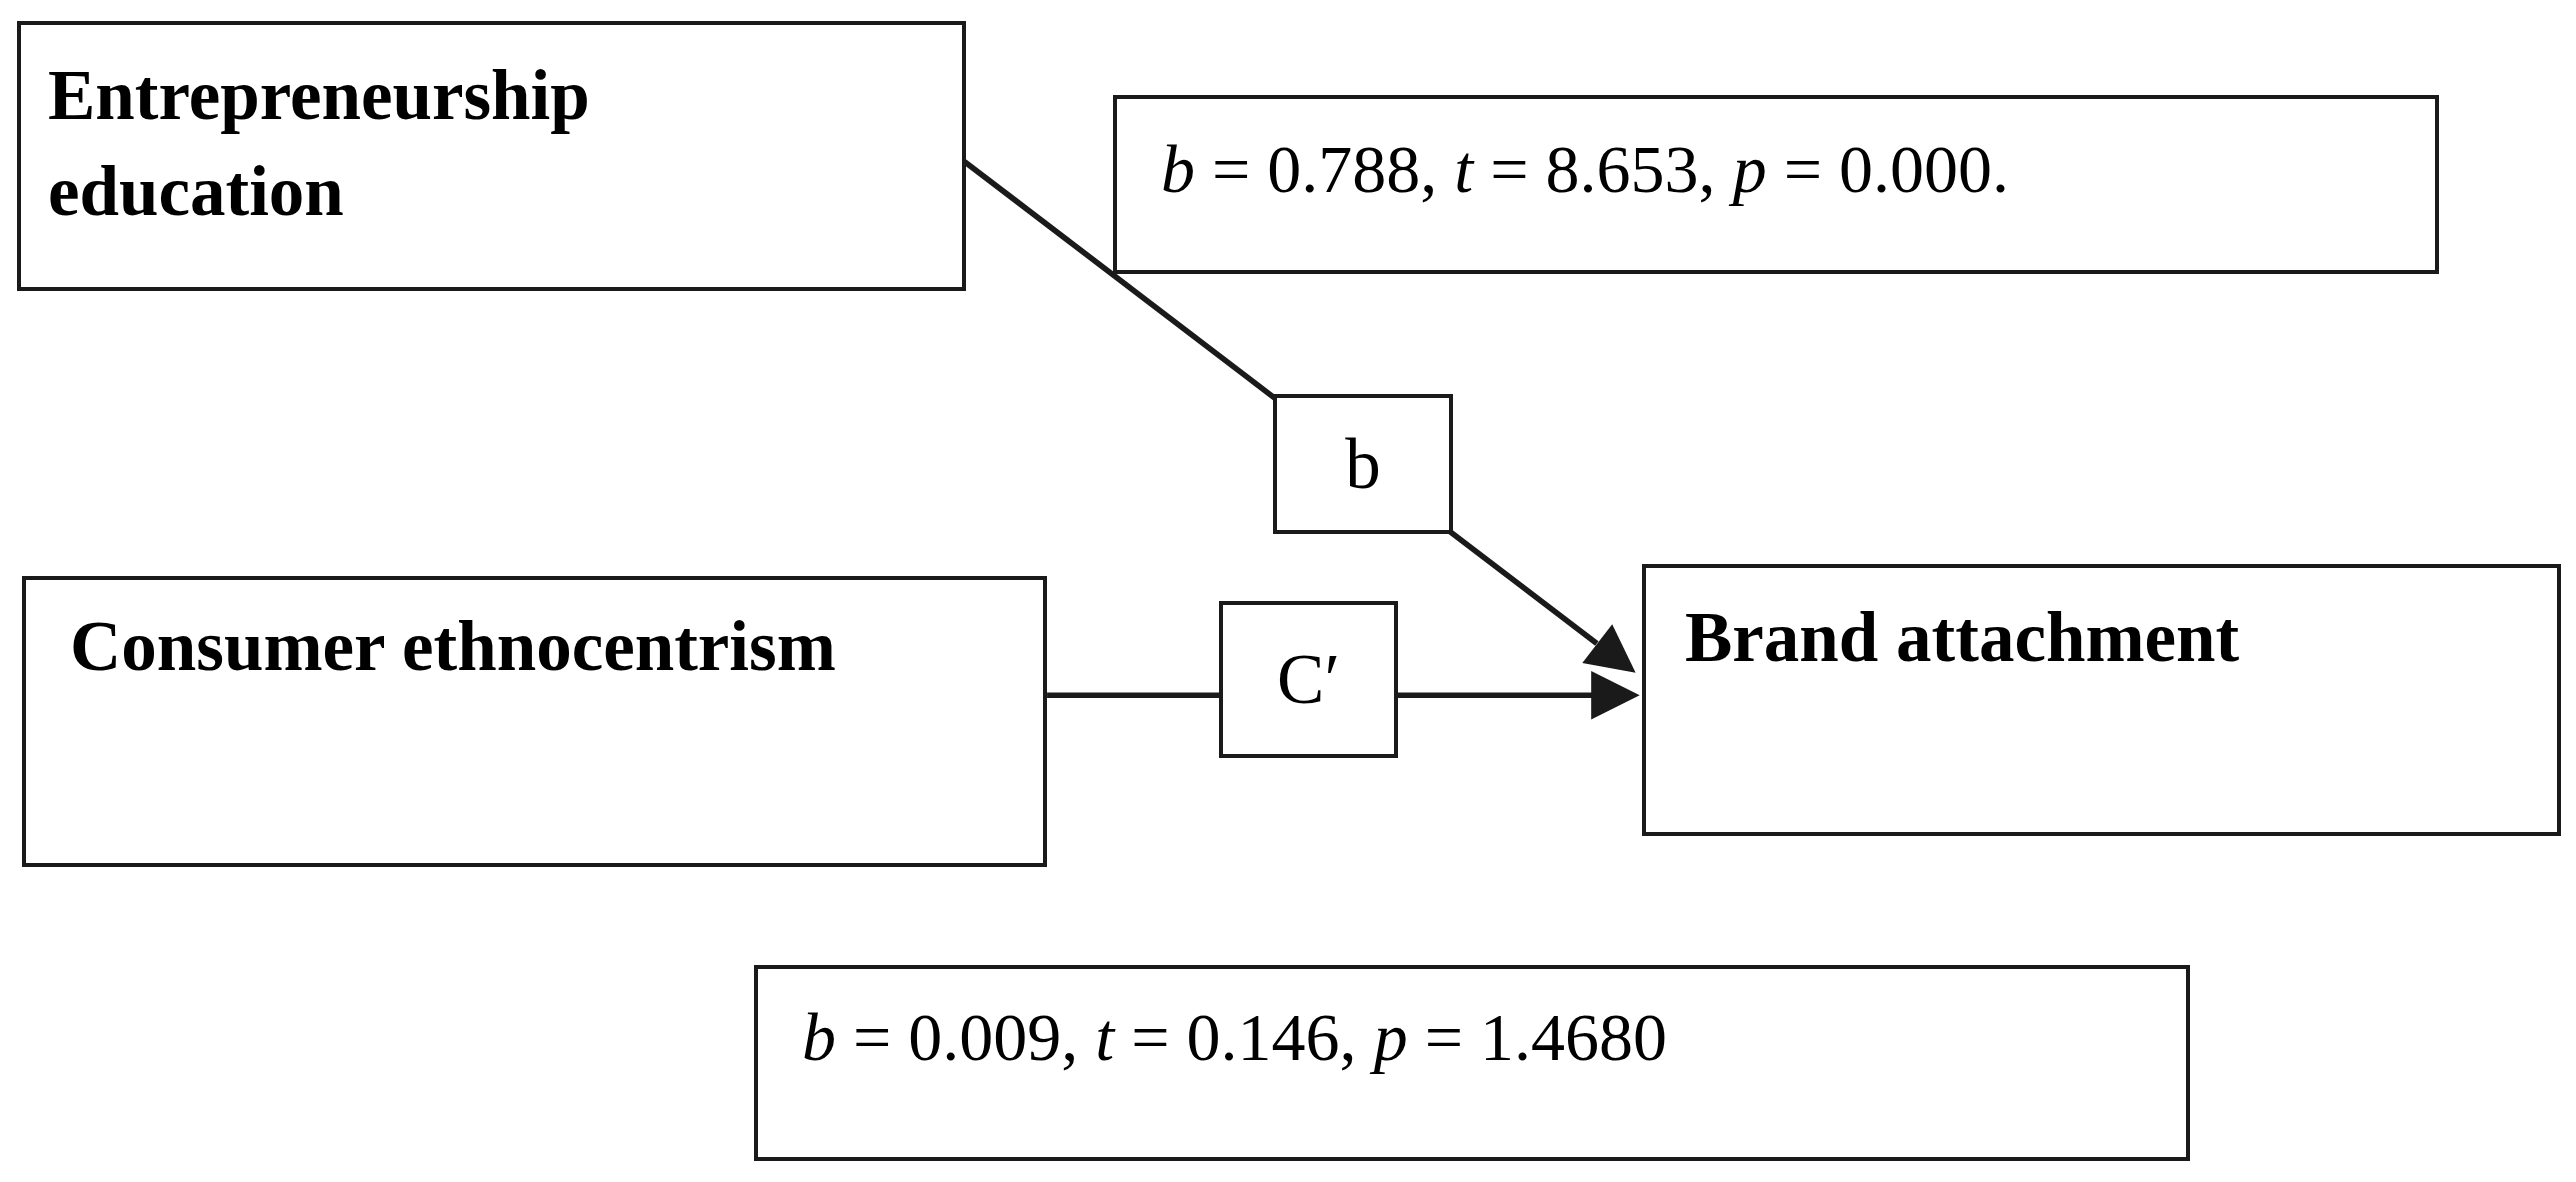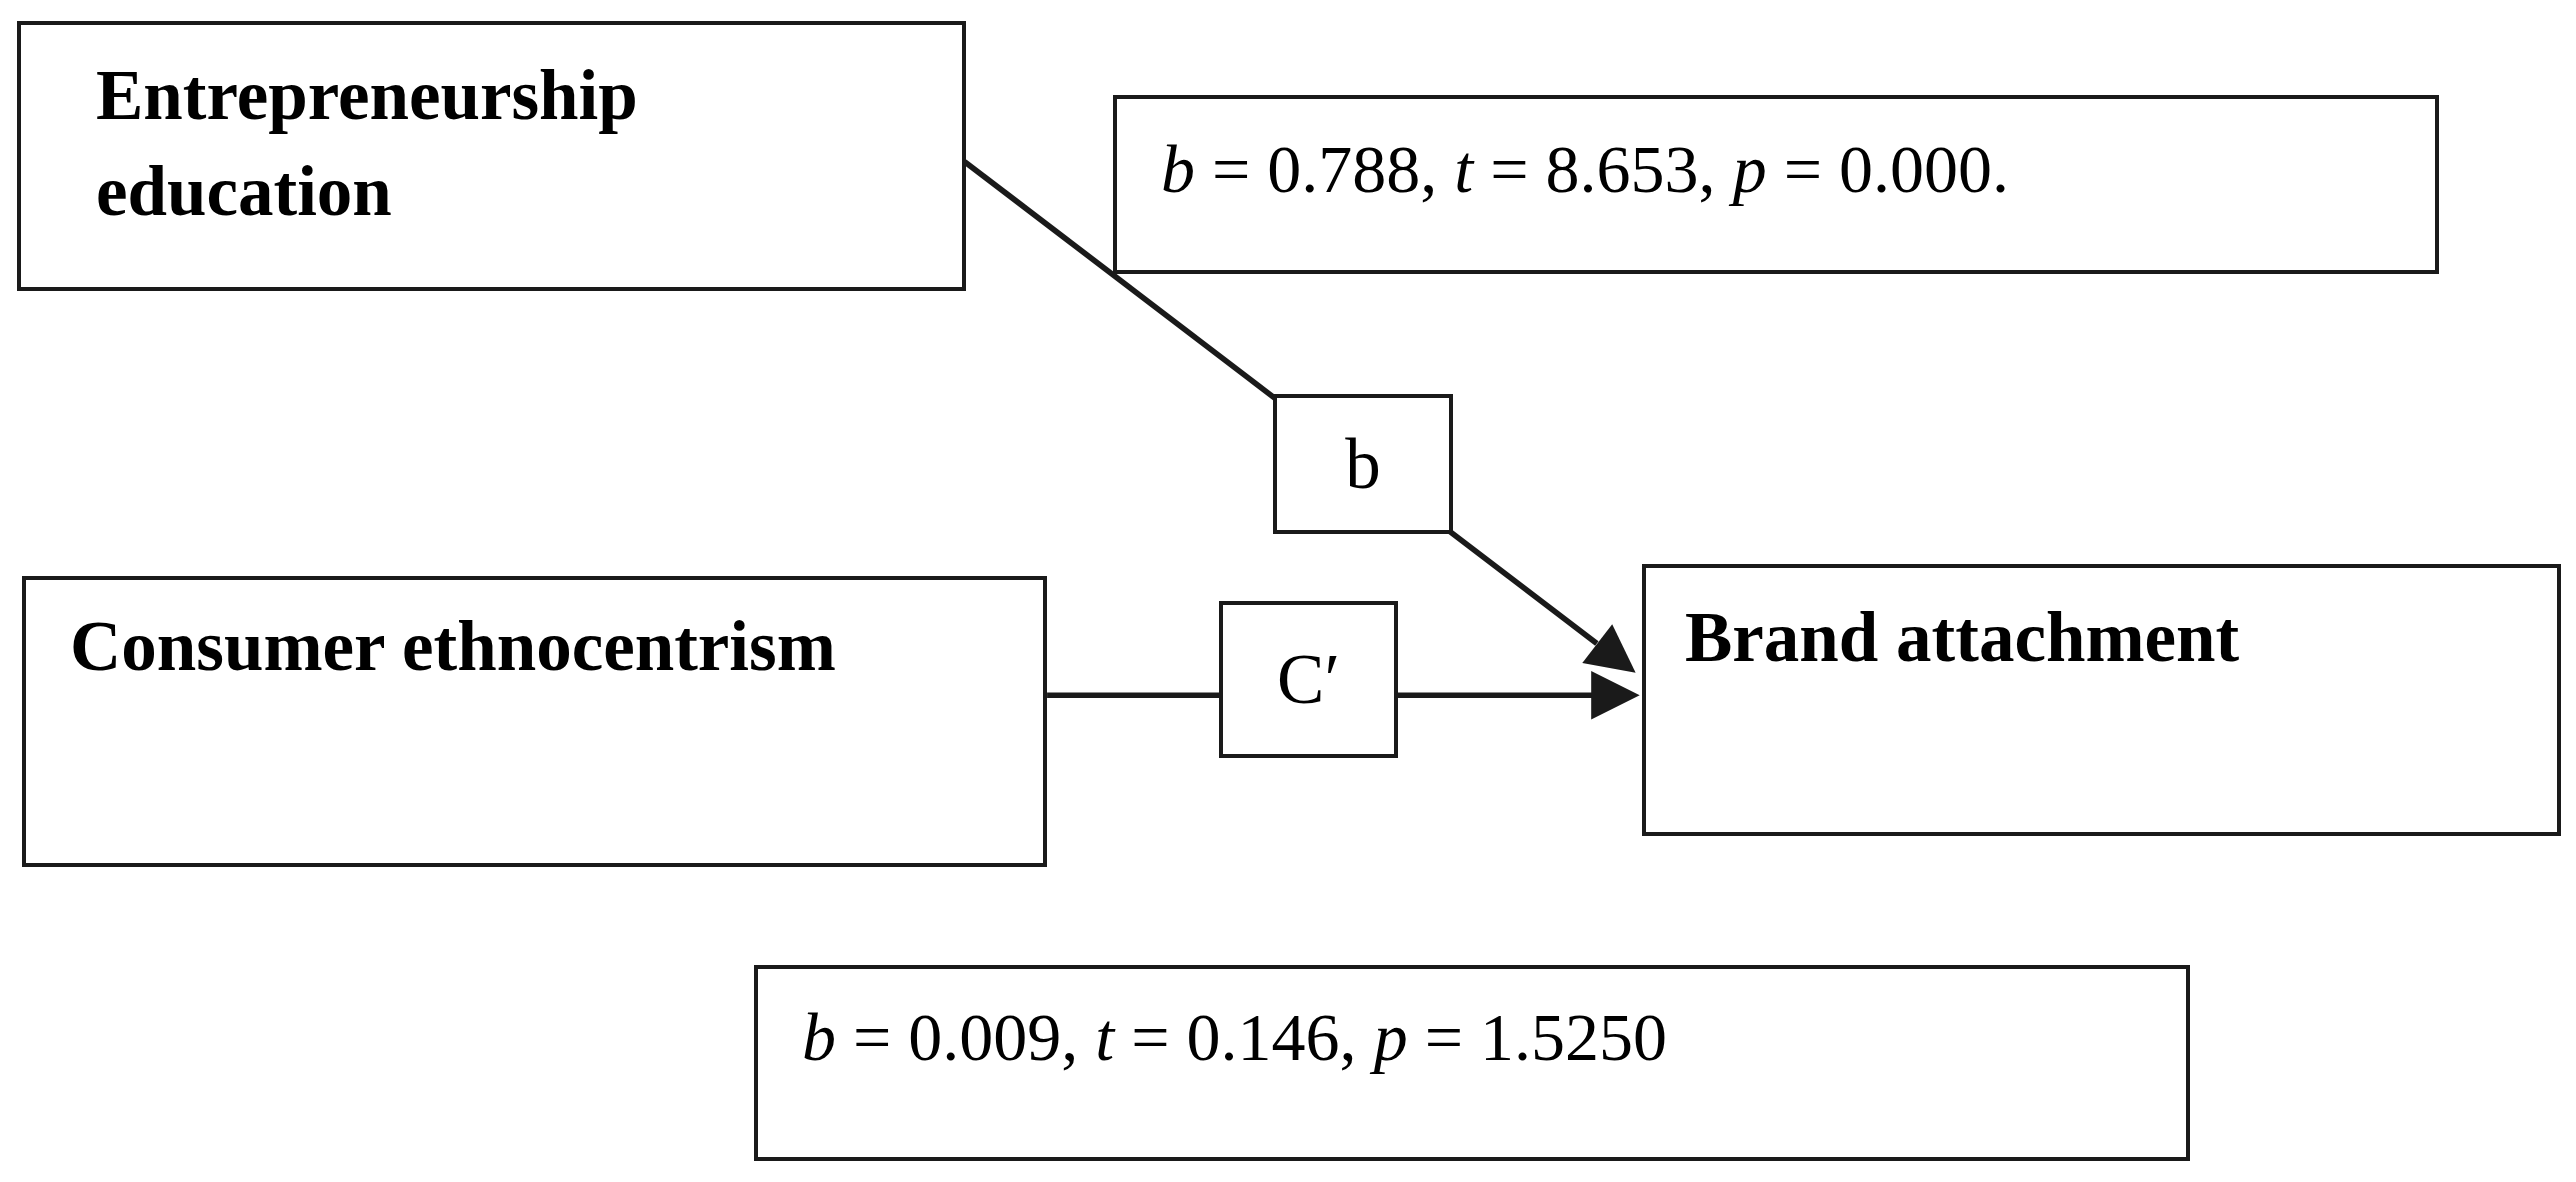--- a/index.html
+++ b/index.html
@@ -42,7 +42,7 @@
   }
   .box-ee{
     left:17px;top:21px;width:949px;height:270px;
-    padding:22px 0 0 75px;
+    padding:22px 0 0 27px;
     font-weight:bold;font-size:71px;line-height:96px;
   }
   .box-ee .line{display:block;}

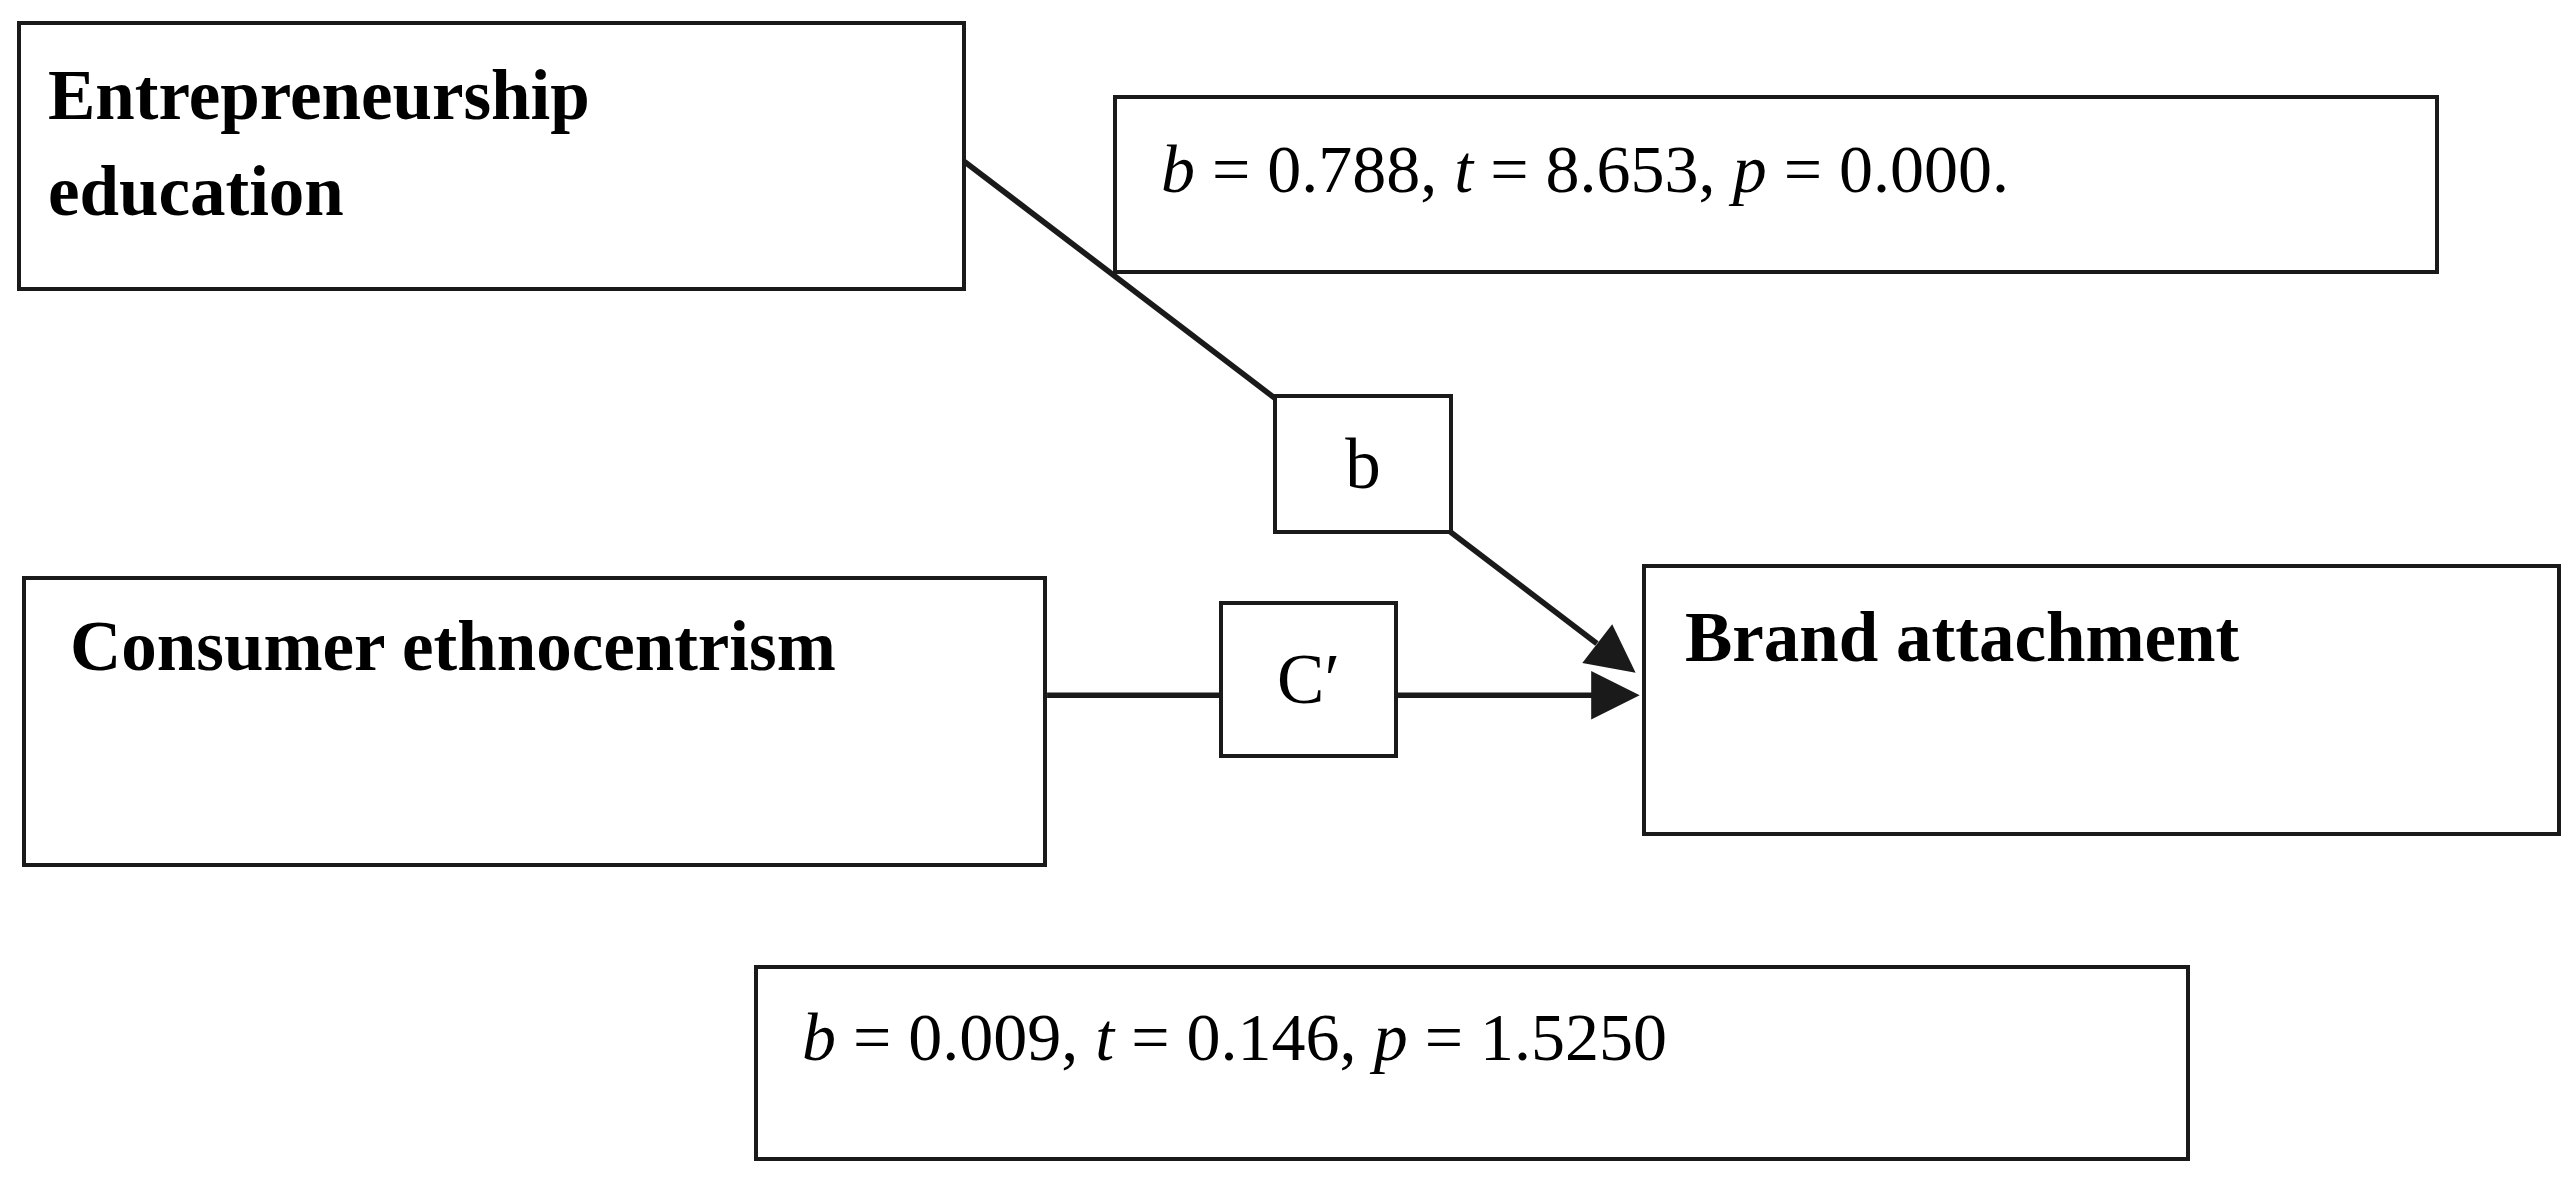--- a/index.html
+++ b/index.html
@@ -122,7 +122,7 @@
   </div>
 
   <div class="box box-stats-bottom">
-    <span class="stats-text"><span style="font-style: italic;">b</span><span> = 0.009, </span><span style="font-style: italic;">t</span><span> = 0.146, </span><span style="font-style: italic;">p</span><span> = 1.5250</span></span>
+    <span class="stats-text"><span style="font-style: italic;">b</span><span> = 0.009, </span><span style="font-style: italic;">t</span><span> = 0.146, </span><span style="font-style: italic;">p</span><span> = 1.4680</span></span>
   </div>
 
 </div>

